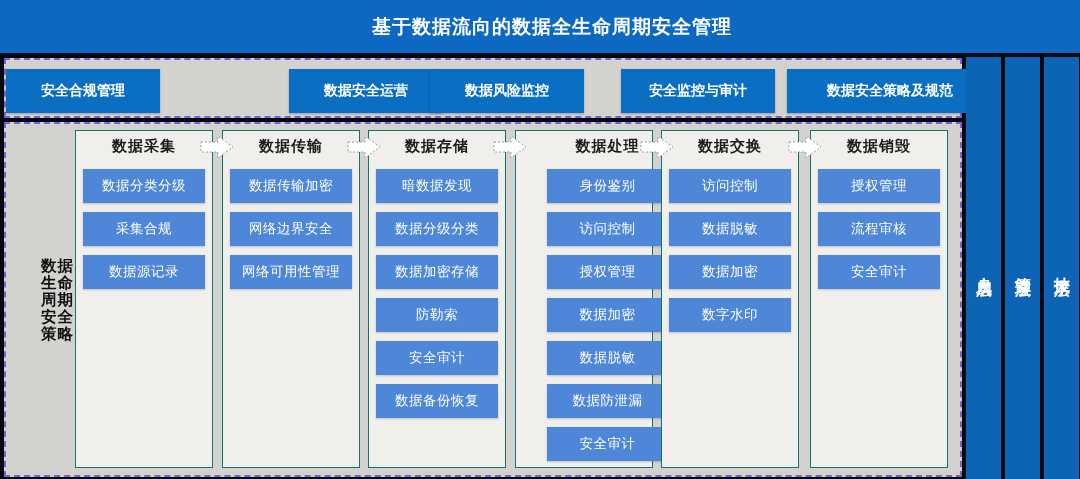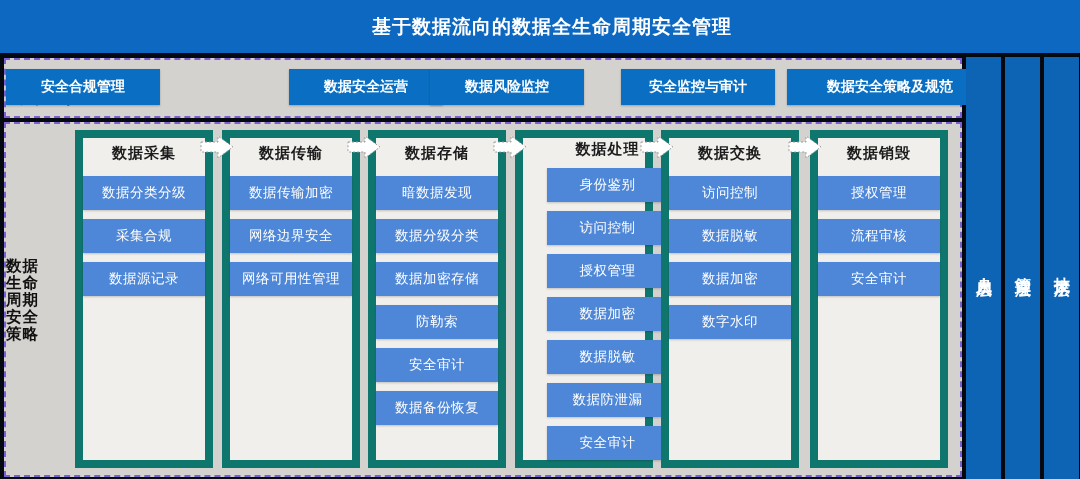--- a/index.html
+++ b/index.html
@@ -27,7 +27,7 @@
     padding-left:6px;box-sizing:border-box;
   }
   .top-btn{
-    position:absolute;top:9px;height:36px;width:154px;
+    position:absolute;top:9px;height:44px;width:154px;
     background:#0a6fc2;color:#fff;font-size:14px;font-weight:bold;
     display:flex;align-items:center;justify-content:center;
     box-shadow:0 1px 2px rgba(0,0,0,.25);

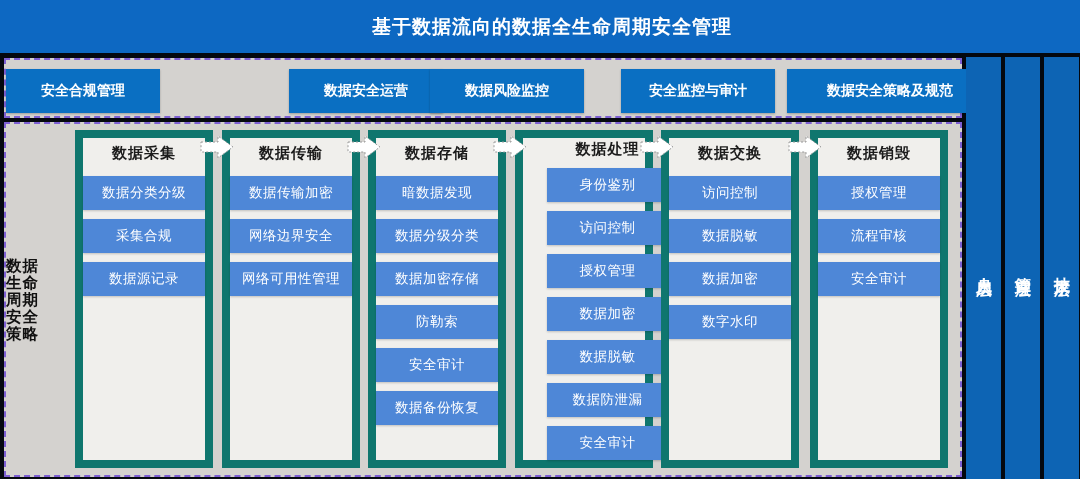--- a/index.html
+++ b/index.html
@@ -53,7 +53,7 @@
   }
   .col{
     position:absolute;top:6px;width:138px;height:338px;box-sizing:border-box;
-    background:#f0efec;border:8px solid #0f766e;
+    background:#f0efec;border:1px solid #0f766e;
     display:flex;flex-direction:column;align-items:center;
   }
   .col-1{left:69px;} .col-2{left:216px;} .col-3{left:362px;}

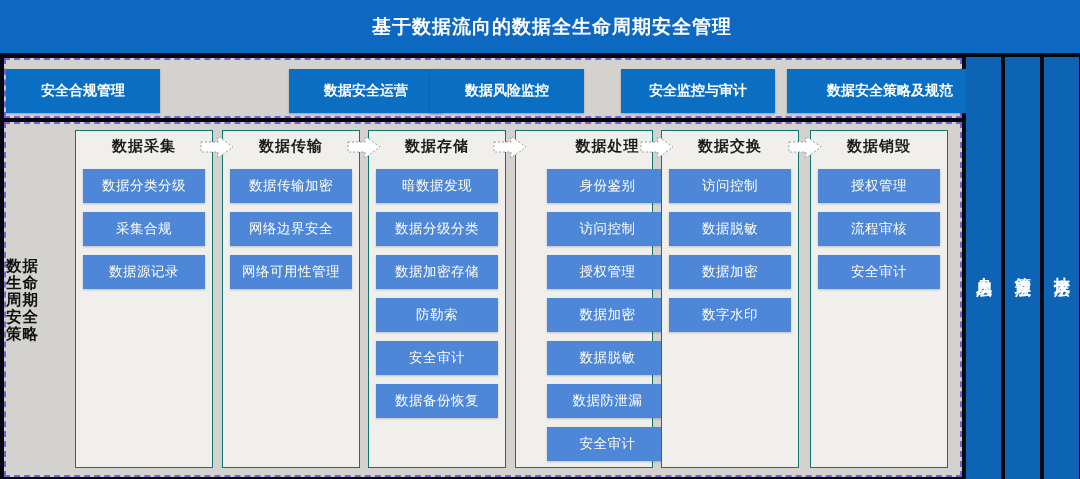--- a/index.html
+++ b/index.html
@@ -45,7 +45,7 @@
   }
   .gutter-label{
     position:absolute;left:0;top:0;width:68px;height:100%;
-    display:flex;align-items:center;justify-content:flex-start;
+    display:flex;align-items:center;justify-content:flex-end;
   }
   .gutter-label .lines{
     color:#111;font-size:15.5px;font-weight:bold;line-height:1.1;

